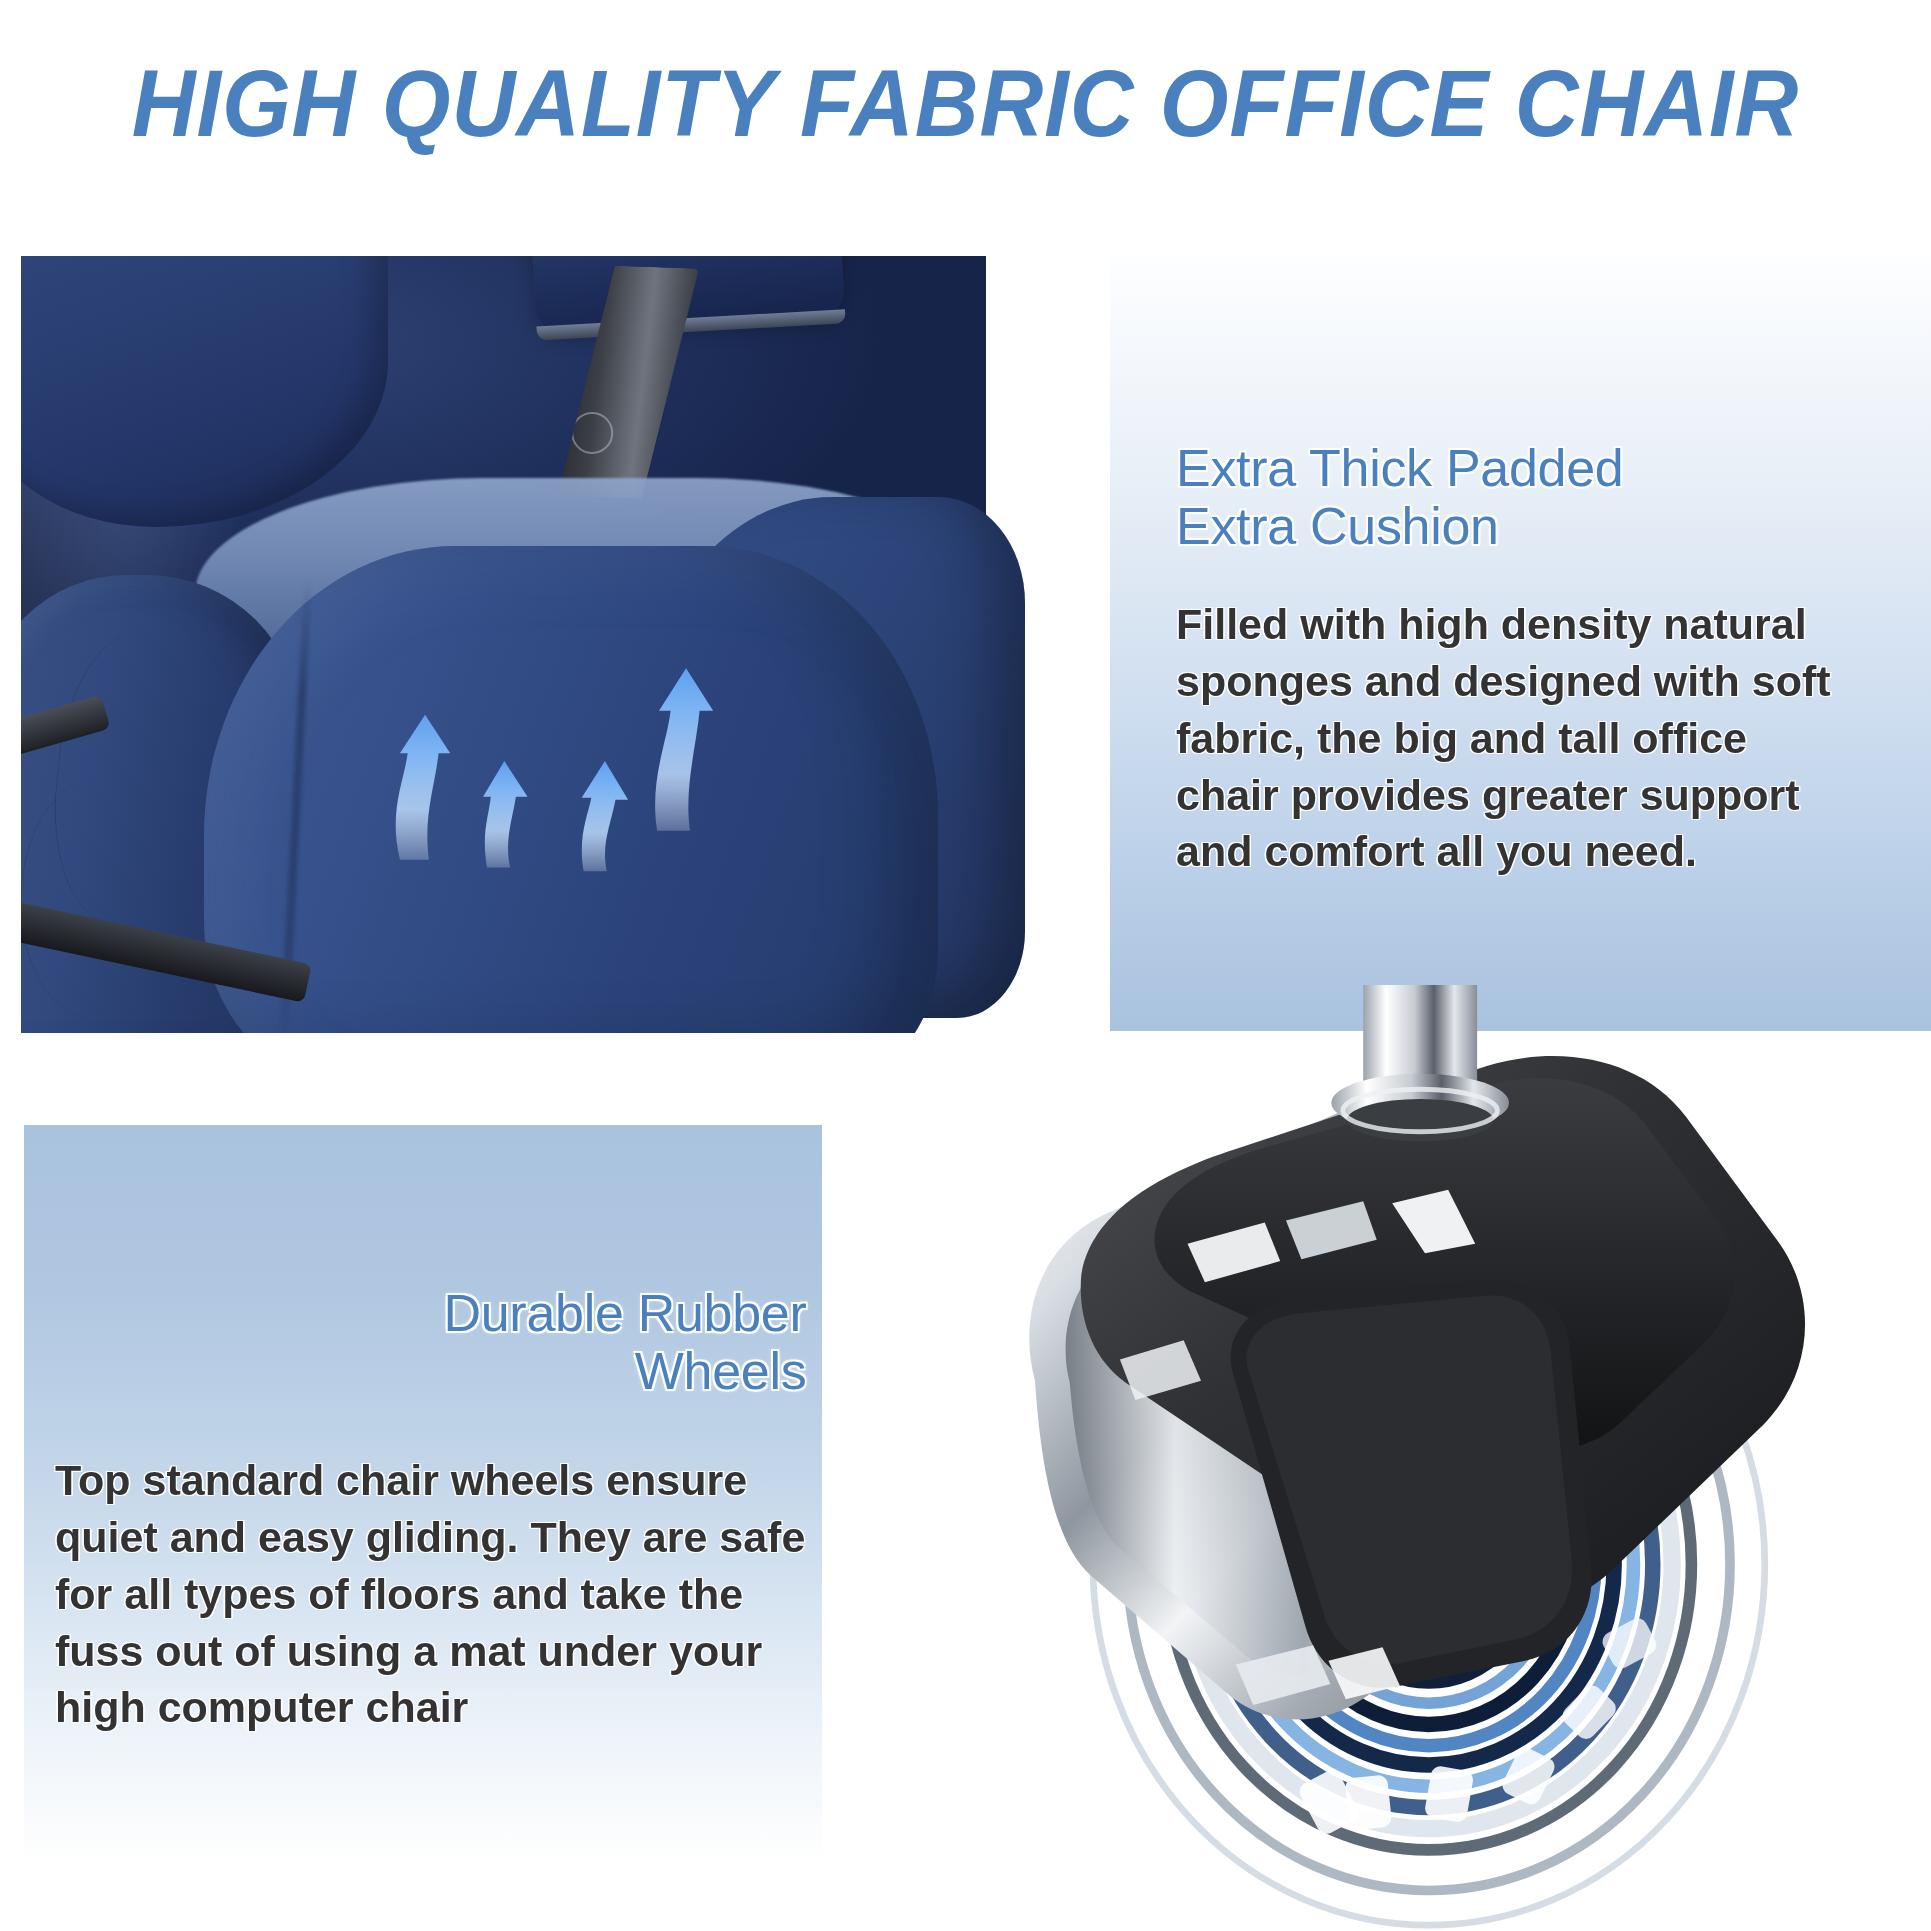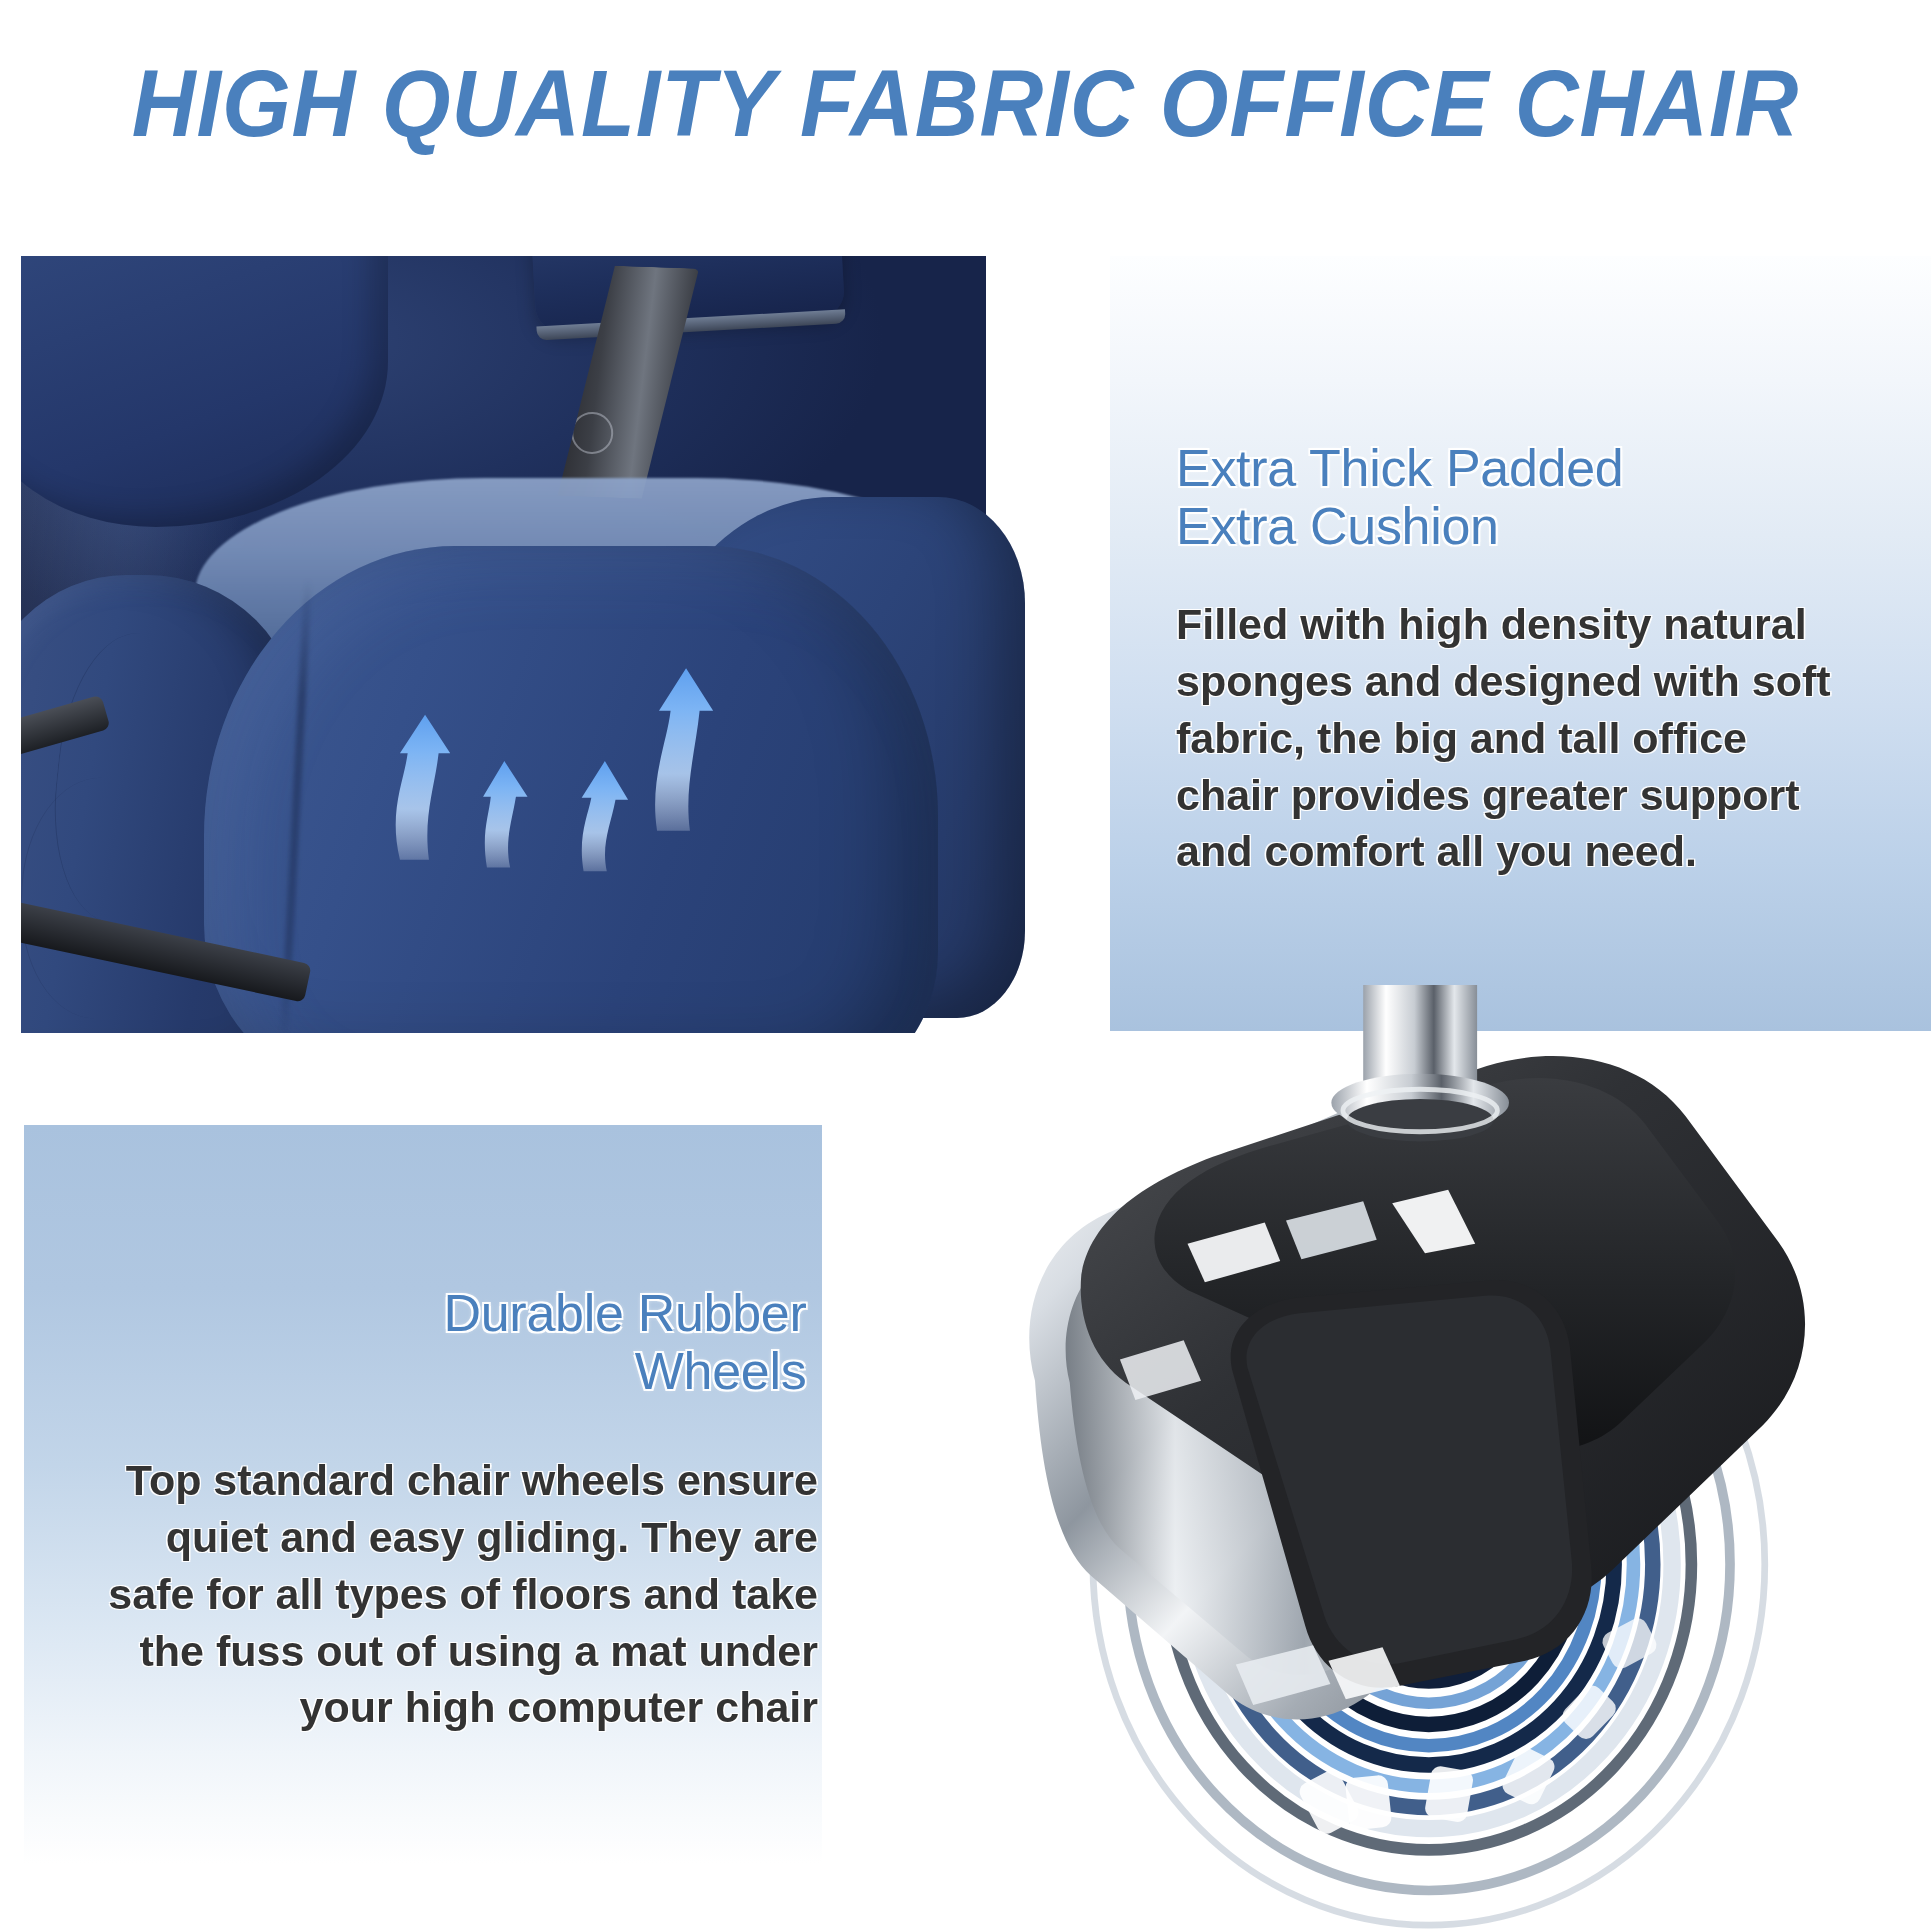--- a/index.html
+++ b/index.html
@@ -279,7 +279,7 @@
     text-align: center;
   }
   .left-text-block .panel-heading { text-align: right; padding-right: 11.6px; }
-  .left-text-block .panel-body { margin-top: 52px; text-align: right; margin-left: 32px; }
+  .left-text-block .panel-body { margin-top: 52px; text-align: left; }
 
   
   .photo-wheel {

